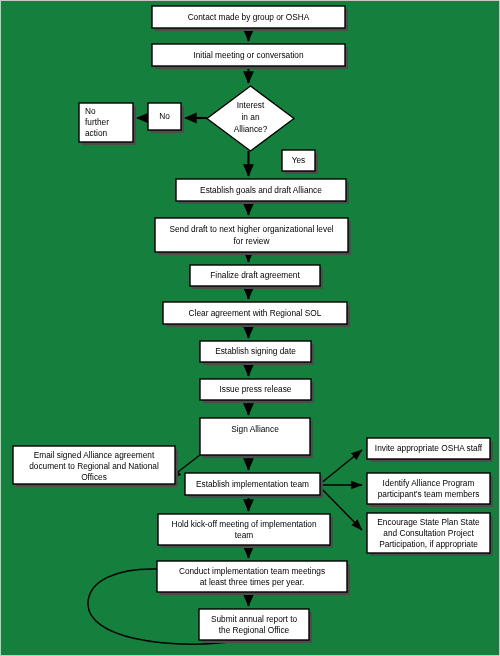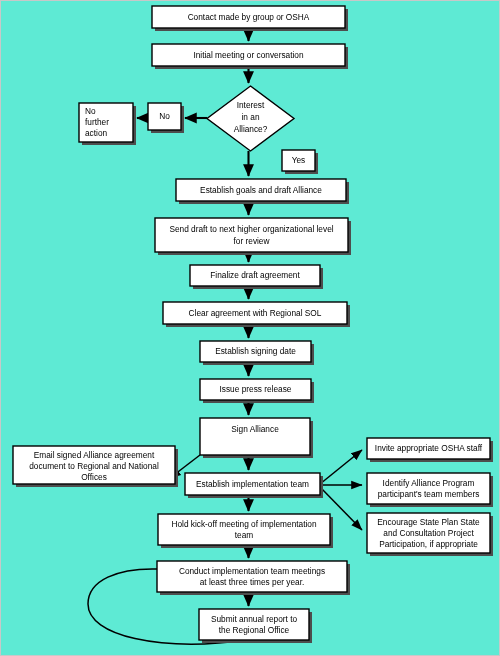--- a/index.html
+++ b/index.html
@@ -14,7 +14,7 @@
     position: relative;
     width: 500px;
     height: 656px;
-    background: #5eead4;
+    background: #15803d;
     overflow: hidden;
   }
   #flow-svg {

